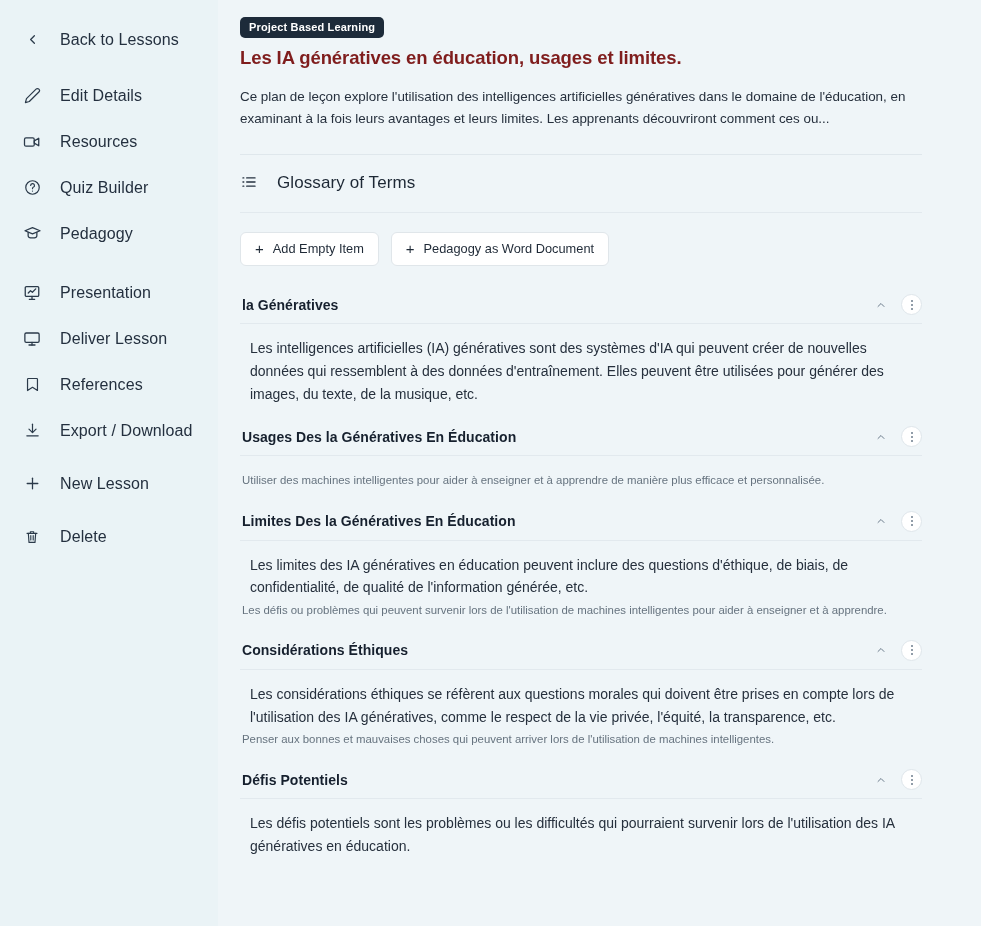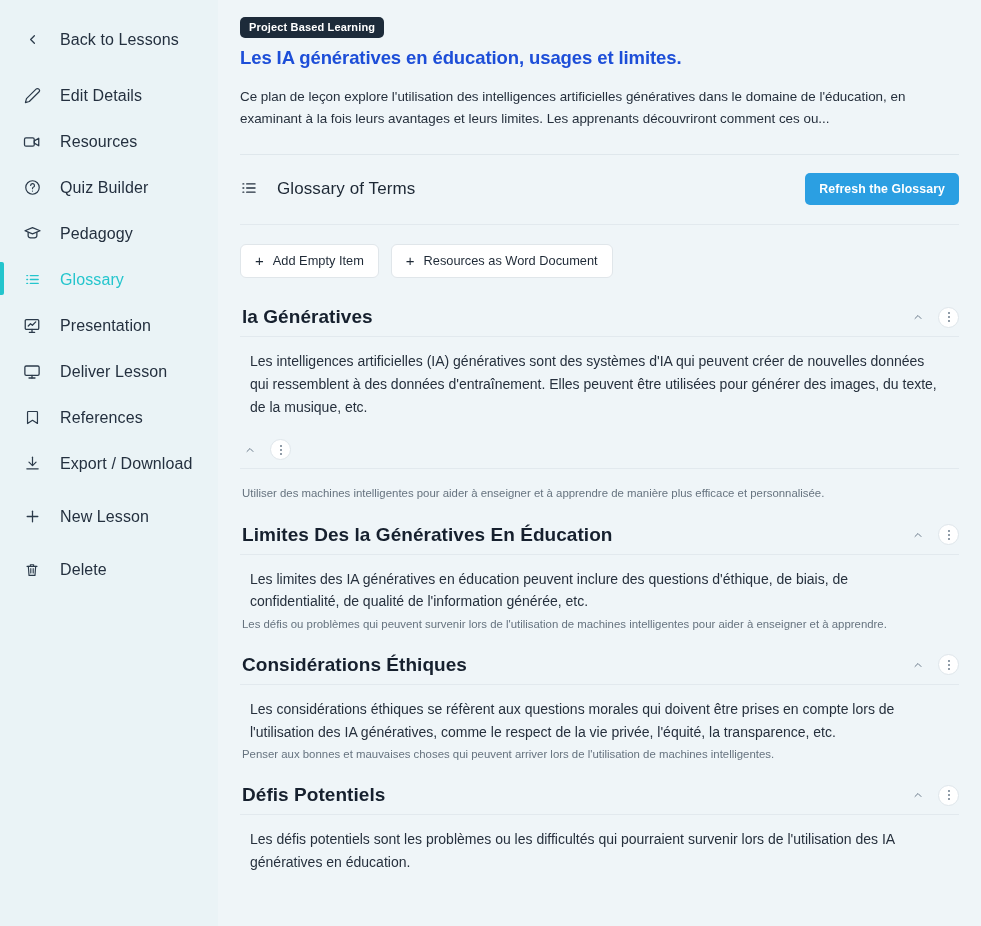--- a/index.html
+++ b/index.html
@@ -54,7 +54,7 @@
   
   .main {
     flex: 1 1 auto;
-    padding: 17px 22px 0 22px;
+    padding: 17px 59px 0 22px;
     overflow: hidden;
   }
   .badge {

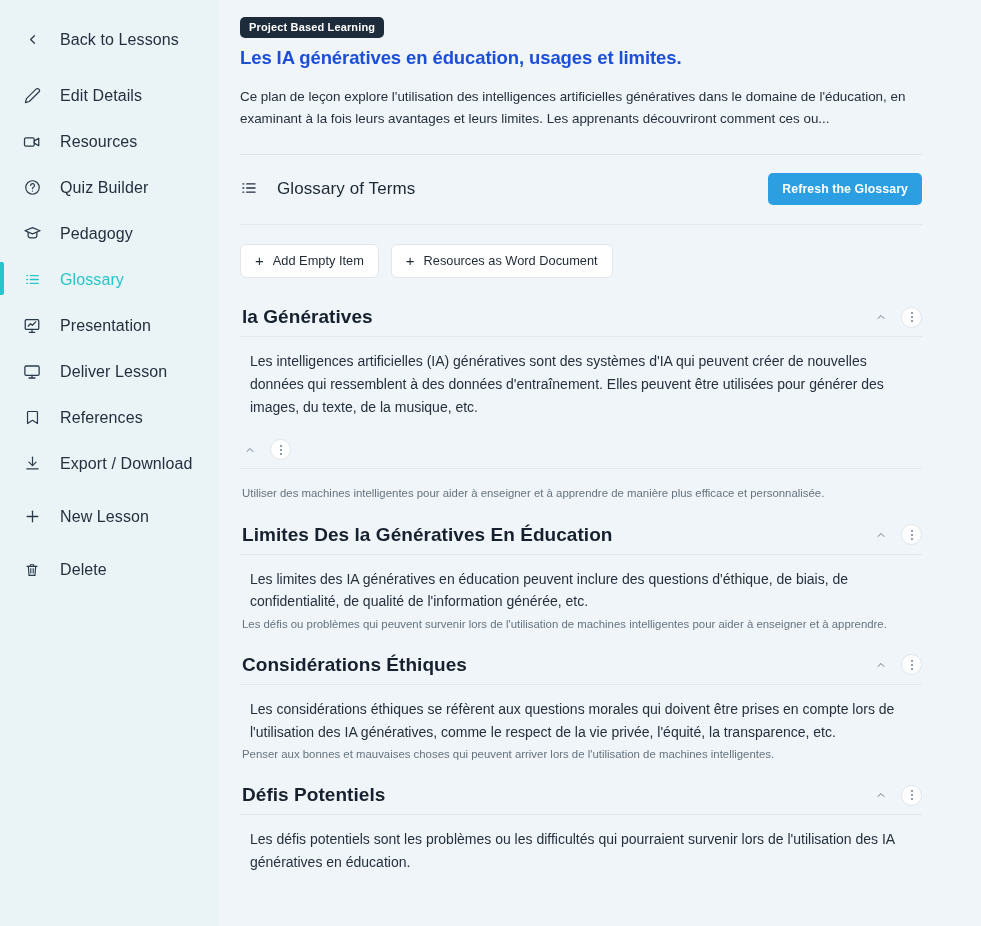--- a/index.html
+++ b/index.html
@@ -71,7 +71,7 @@
     margin-top: 9px;
     font-size: 18.5px;
     font-weight: 700;
-    color: #1d4ed8;
+    color: #7f1d1d;
     letter-spacing: -.1px;
   }
   .lesson-desc {

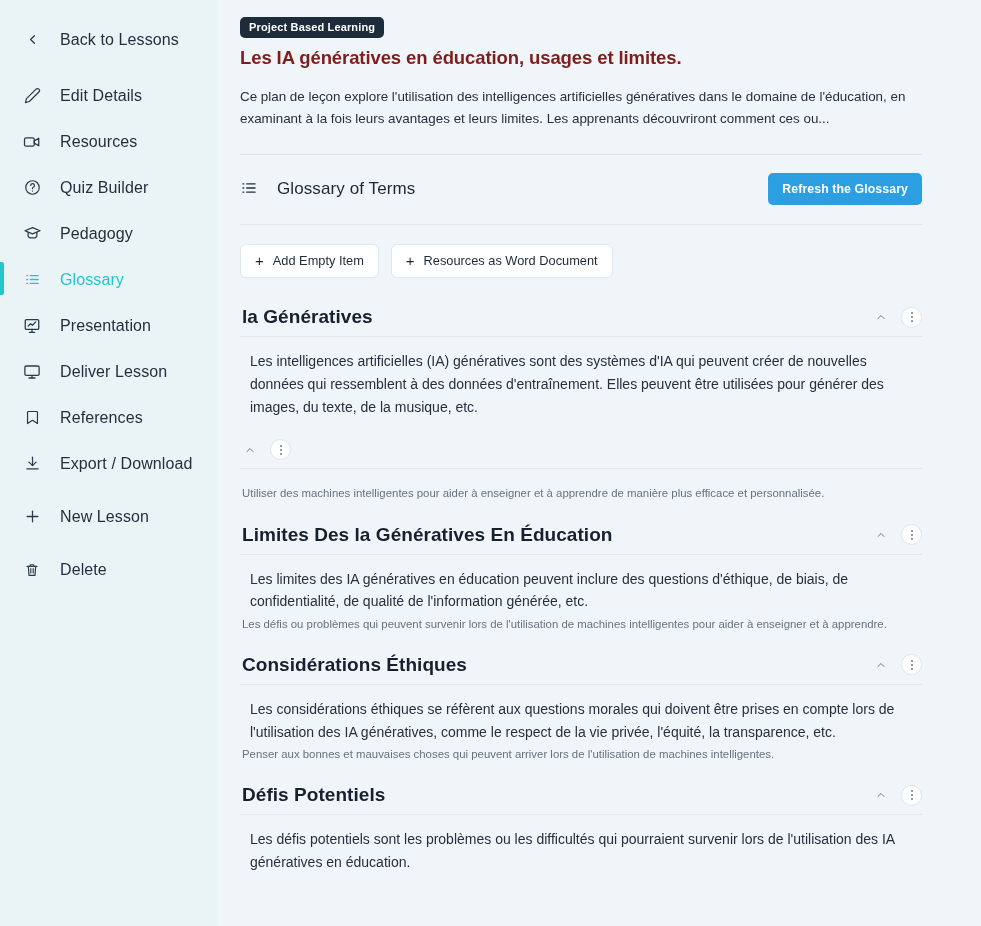--- a/index.html
+++ b/index.html
@@ -335,7 +335,6 @@
         </span>
         <span class="section-title">Glossary of Terms</span>
       </div>
-      <button class="btn-refresh">Refresh the Glossary</button>
     </div>
 
     <div class="hr2"></div>

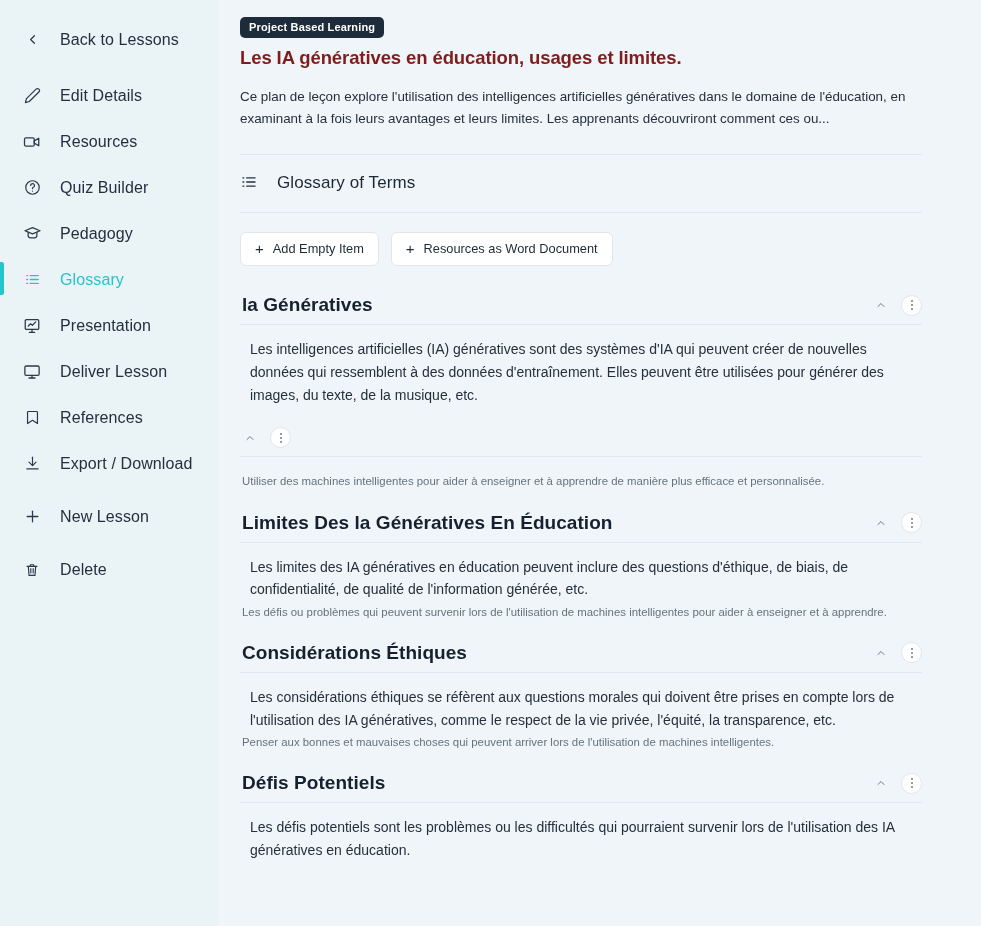--- a/index.html
+++ b/index.html
@@ -346,7 +346,7 @@
       </button>
       <button class="btn-white">
         <span class="plus">+</span>
-        <span>Resources as Word Document</span>
+        <span>Pedagogy as Word Document</span>
       </button>
     </div>
 

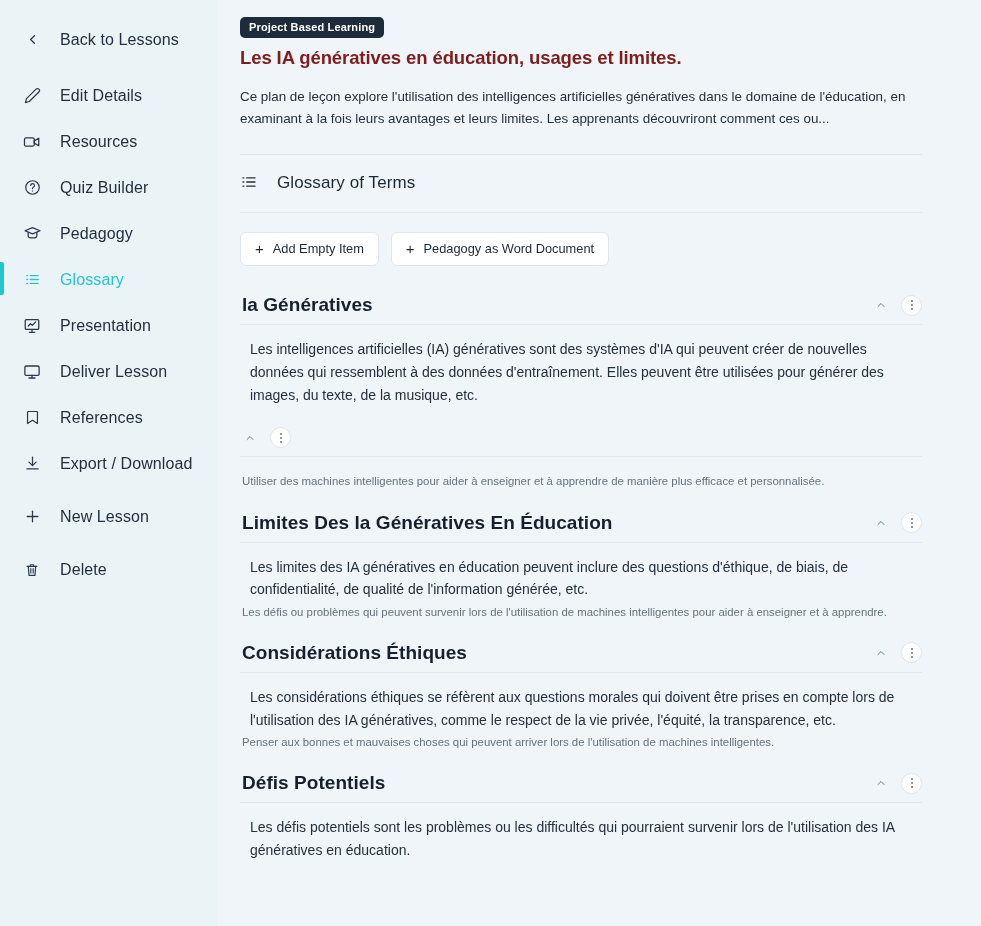--- a/index.html
+++ b/index.html
@@ -220,19 +220,6 @@
 
     <div class="nav-gap-sm"></div>
 
-    <div class="nav-item active">
-      <span class="ico">
-        <svg width="17" height="17" viewBox="0 0 24 24" fill="none" stroke="currentColor" stroke-width="2" stroke-linecap="round">
-            <line x1="9" y1="6.5" x2="20" y2="6.5"></line>
-            <line x1="9" y1="12" x2="20" y2="12"></line>
-            <line x1="9" y1="17.5" x2="20" y2="17.5"></line>
-            <line x1="4" y1="6.5" x2="5" y2="6.5"></line>
-            <line x1="4" y1="12" x2="5" y2="12"></line>
-            <line x1="4" y1="17.5" x2="5" y2="17.5"></line>
-          </svg>
-      </span>
-      <span class="lbl">Glossary</span>
-    </div>
 
     <div class="nav-gap-sm"></div>
 

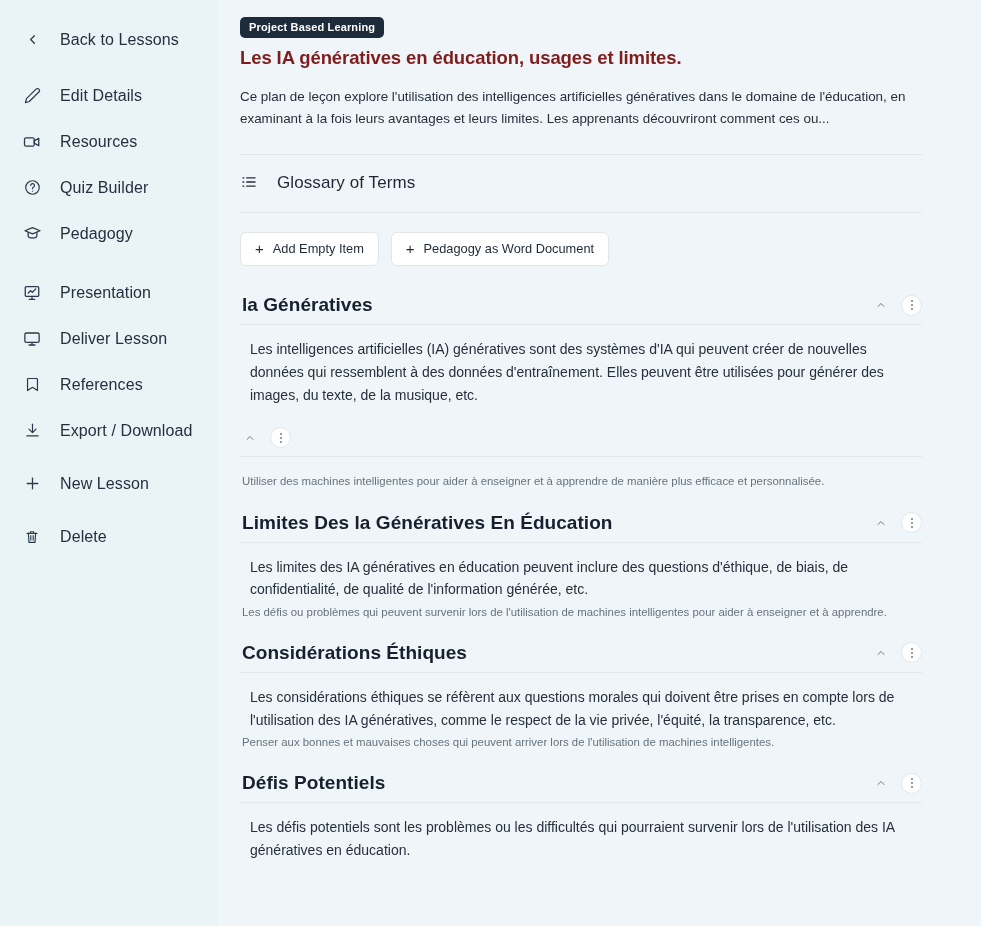--- a/index.html
+++ b/index.html
@@ -131,7 +131,7 @@
     padding: 9px 0 8px 2px;
   }
   .g-term {
-    font-size: 19px; font-weight: 700; color: #16202e; letter-spacing: .05px;
+    font-size: 14px; font-weight: 700; color: #16202e; letter-spacing: .05px;
   }
   .g-ctrls { display: flex; align-items: center; gap: 12px; }
   .chev {

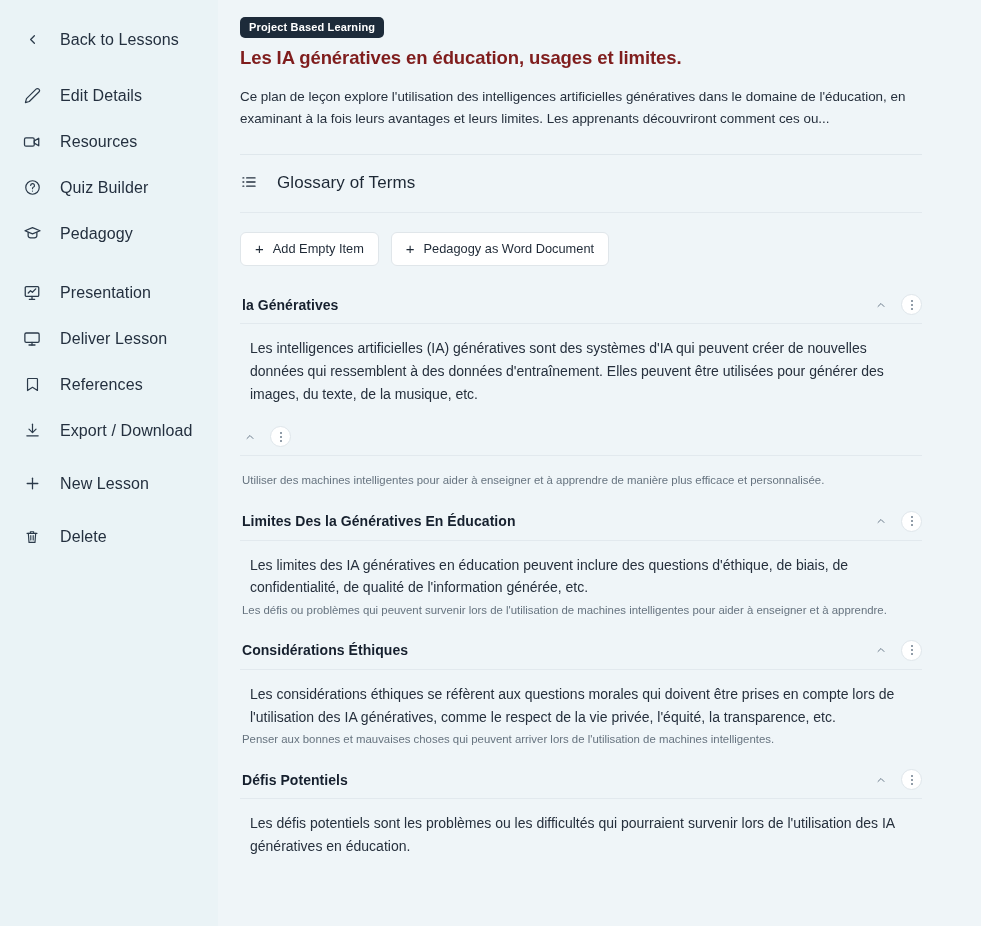--- a/index.html
+++ b/index.html
@@ -363,6 +363,7 @@
         </div>
         <div class="g-item">
           <div class="g-head">
+            <span class="g-term">Usages Des la Génératives En Éducation</span>
             <span class="g-ctrls">
               <span class="chev">
                 <svg width="12" height="12" viewBox="0 0 24 24" fill="none" stroke="currentColor" stroke-width="2" stroke-linecap="round" stroke-linejoin="round">

